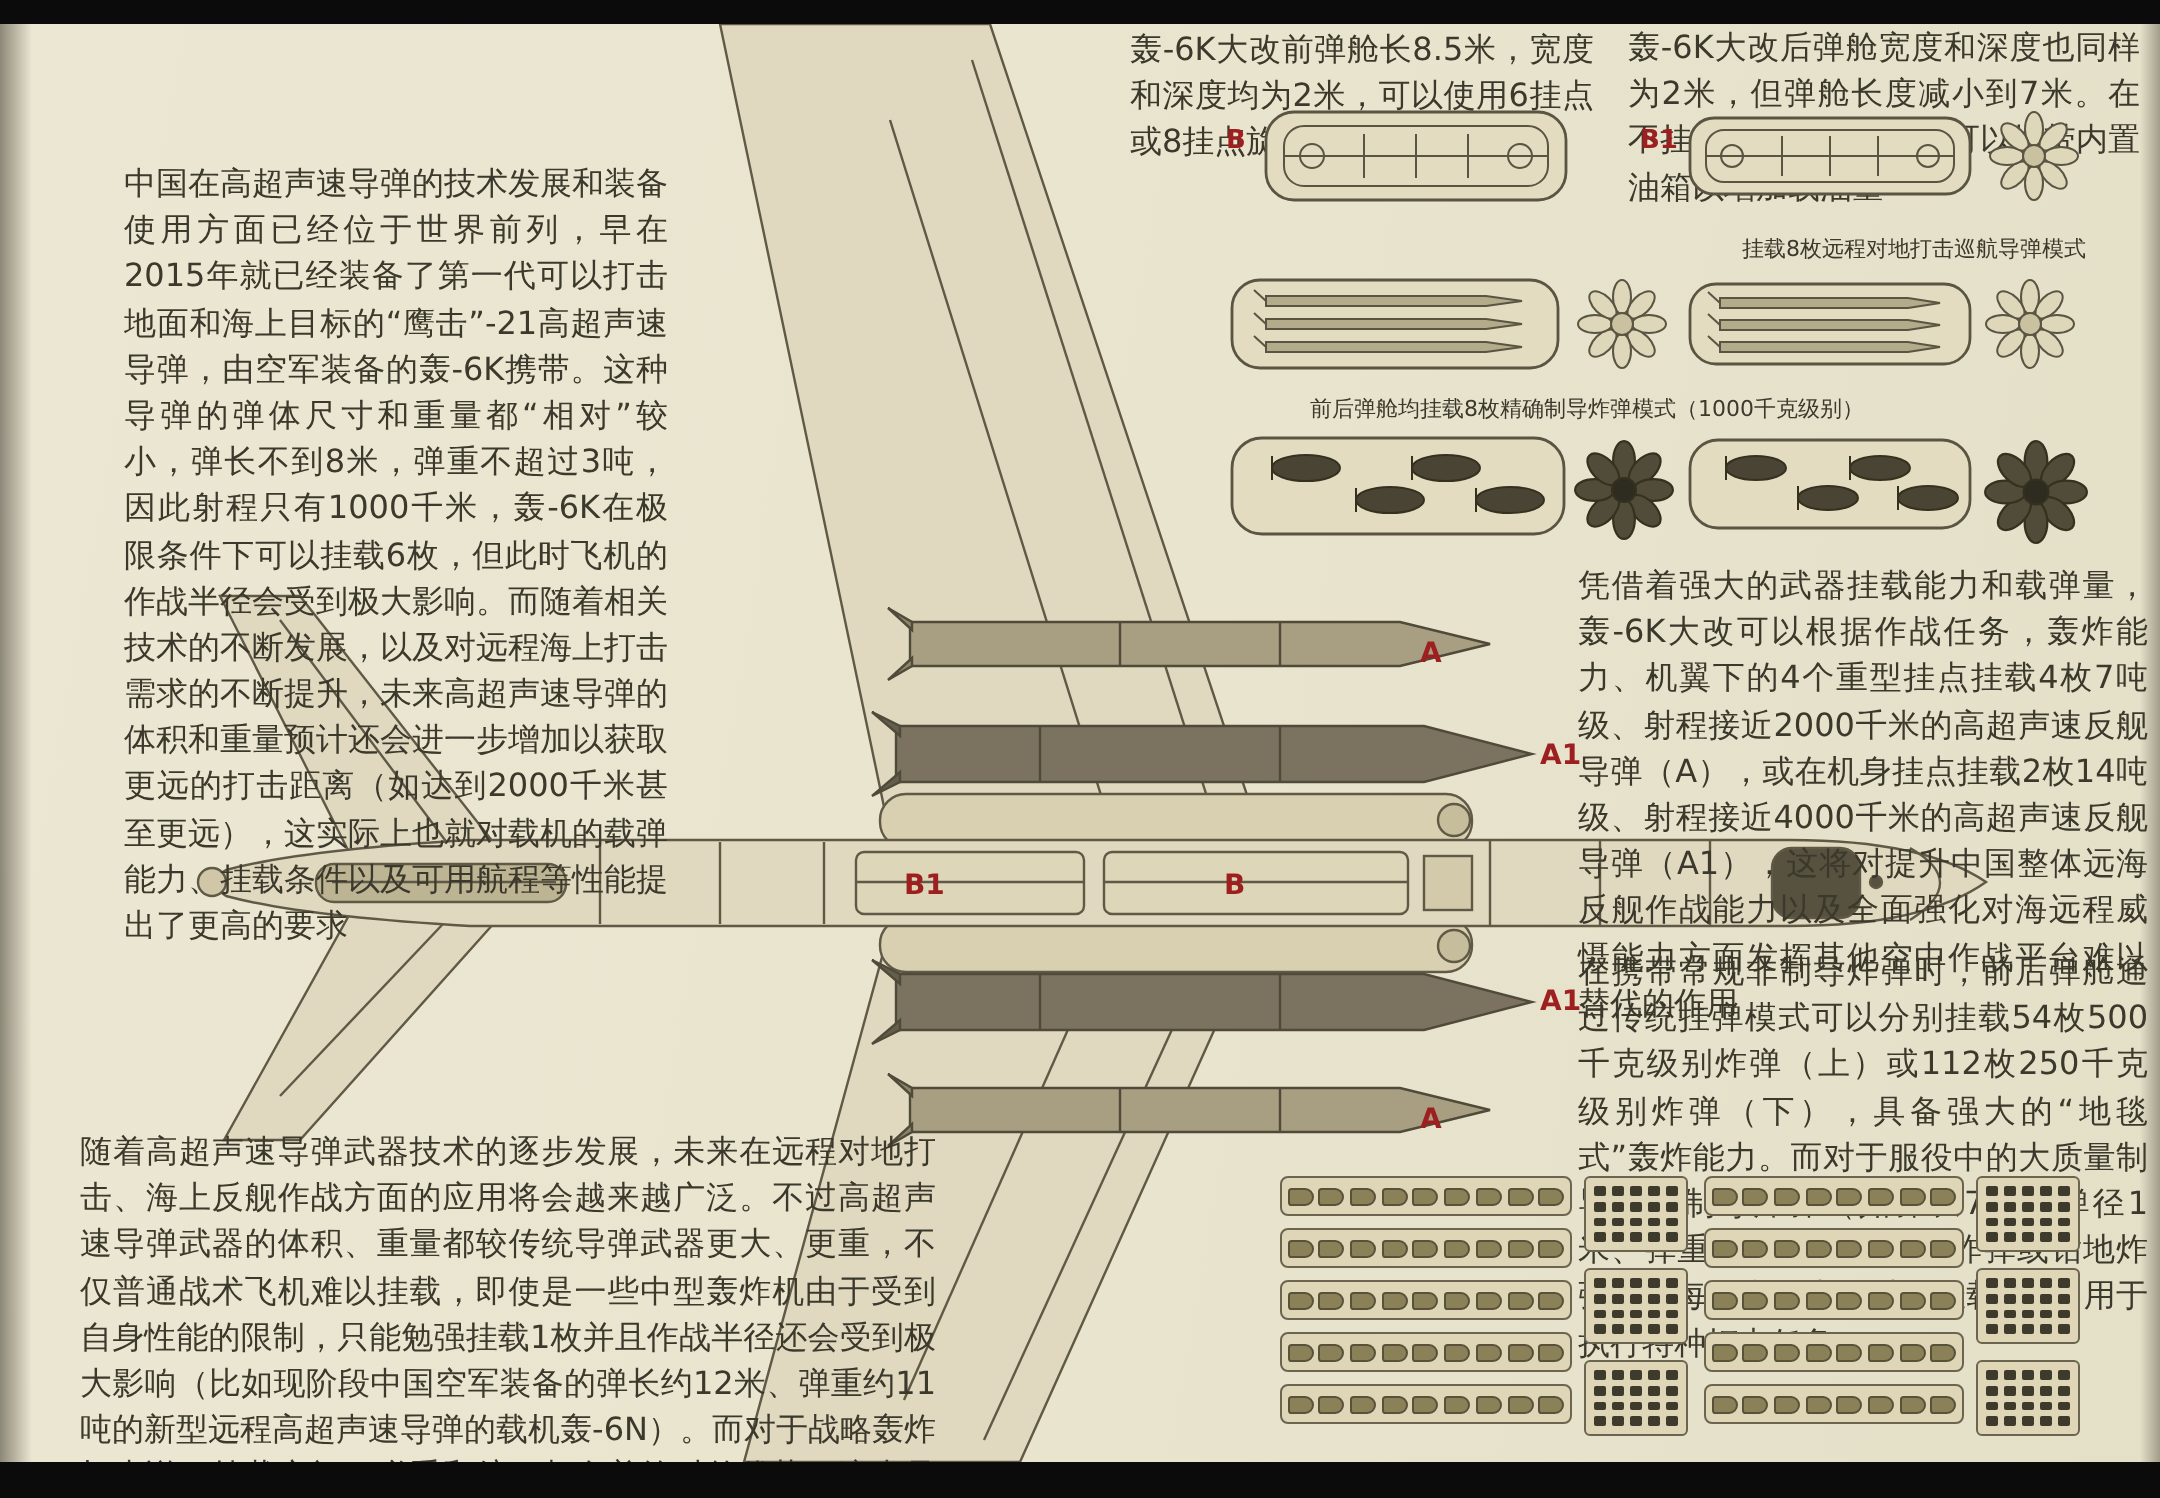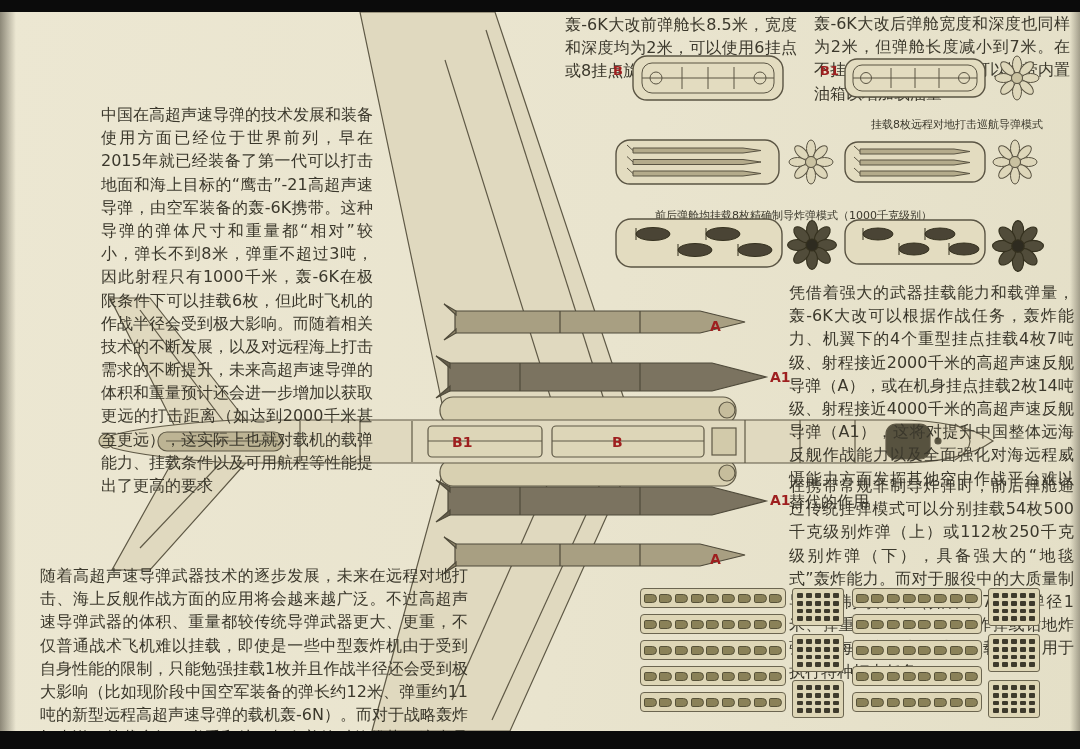--- a/index.html
+++ b/index.html
@@ -147,7 +147,7 @@
     </g>
   </svg>
 
-  <div class="abs para" style="left:62px;top:103px;width:272px;margin-left:39px;">中国在高超声速导弹的技术发展和装备使用方面已经位于世界前列，早在2015年就已经装备了第一代可以打击地面和海上目标的“鹰击”-21高超声速导弹，由空军装备的轰-6K携带。这种导弹的弹体尺寸和重量都“相对”较小，弹长不到8米，弹重不超过3吨，因此射程只有1000千米，轰-6K在极限条件下可以挂载6枚，但此时飞机的作战半径会受到极大影响。而随着相关技术的不断发展，以及对远程海上打击需求的不断提升，未来高超声速导弹的体积和重量预计还会进一步增加以获取更远的打击距离（如达到2000千米甚至更远），这实际上也就对载机的载弹能力、挂载条件以及可用航程等性能提出了更高的要求</div>
+  <div class="abs para" style="left:62px;top:80px;width:272px;">中国在高超声速导弹的技术发展和装备使用方面已经位于世界前列，早在2015年就已经装备了第一代可以打击地面和海上目标的“鹰击”-21高超声速导弹，由空军装备的轰-6K携带。这种导弹的弹体尺寸和重量都“相对”较小，弹长不到8米，弹重不超过3吨，因此射程只有1000千米，轰-6K在极限条件下可以挂载6枚，但此时飞机的作战半径会受到极大影响。而随着相关技术的不断发展，以及对远程海上打击需求的不断提升，未来高超声速导弹的体积和重量预计还会进一步增加以获取更远的打击距离（如达到2000千米甚至更远），这实际上也就对载机的载弹能力、挂载条件以及可用航程等性能提出了更高的要求</div>
   <div class="abs para" style="left:40px;top:564px;width:428px;">随着高超声速导弹武器技术的逐步发展，未来在远程对地打击、海上反舰作战方面的应用将会越来越广泛。不过高超声速导弹武器的体积、重量都较传统导弹武器更大、更重，不仅普通战术飞机难以挂载，即使是一些中型轰炸机由于受到自身性能的限制，只能勉强挂载1枚并且作战半径还会受到极大影响（比如现阶段中国空军装备的弹长约12米、弹重约11吨的新型远程高超声速导弹的载机轰-6N）。而对于战略轰炸机来说，挂载空间、弹重和航程都有着绝对的优势，这也是目前美、俄空军能够将诸如B-72、图-95这类传统战略轰炸机进行改进、升级、延寿，延长其服役年限的主要原因</div>
 
   <div class="abs para" style="left:565px;top:13px;width:232px;">轰-6K大改前弹舱长8.5米，宽度和深度均为2米，可以使用6挂点或8挂点旋转武器挂架</div>

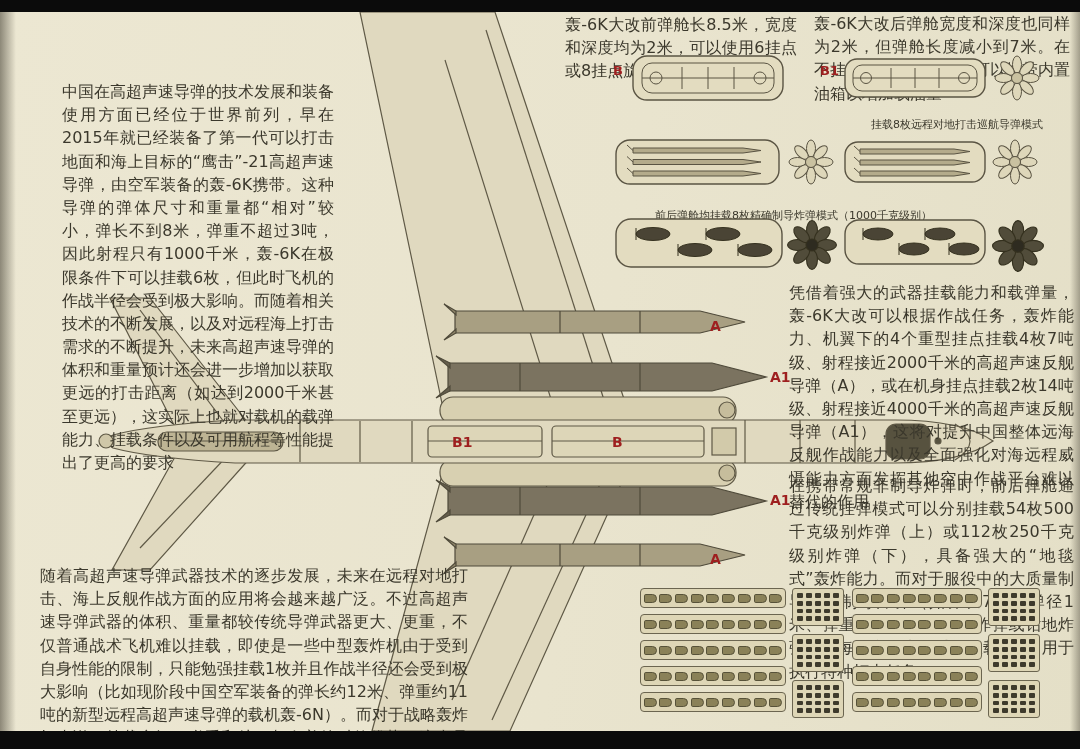--- a/index.html
+++ b/index.html
@@ -210,7 +210,7 @@
       <use href="#flowerL"></use>
     </svg>
 
-  <div class="abs caption" style="left:655px;top:208px;">前后弹舱均挂载8枚精确制导炸弹模式（1000千克级别）</div>
+  <div class="abs caption" style="left:655px;top:197px;">前后弹舱均挂载8枚精确制导炸弹模式（1000千克级别）</div>
 
   <svg class="abs diagram" style="left:615px;top:218px;" width="168" height="50" viewBox="0 0 168 50">
     <rect x="1" y="1" width="166" height="48" rx="15" fill="#e3dcc0" stroke="#5a5443" stroke-width="1.4"></rect>

